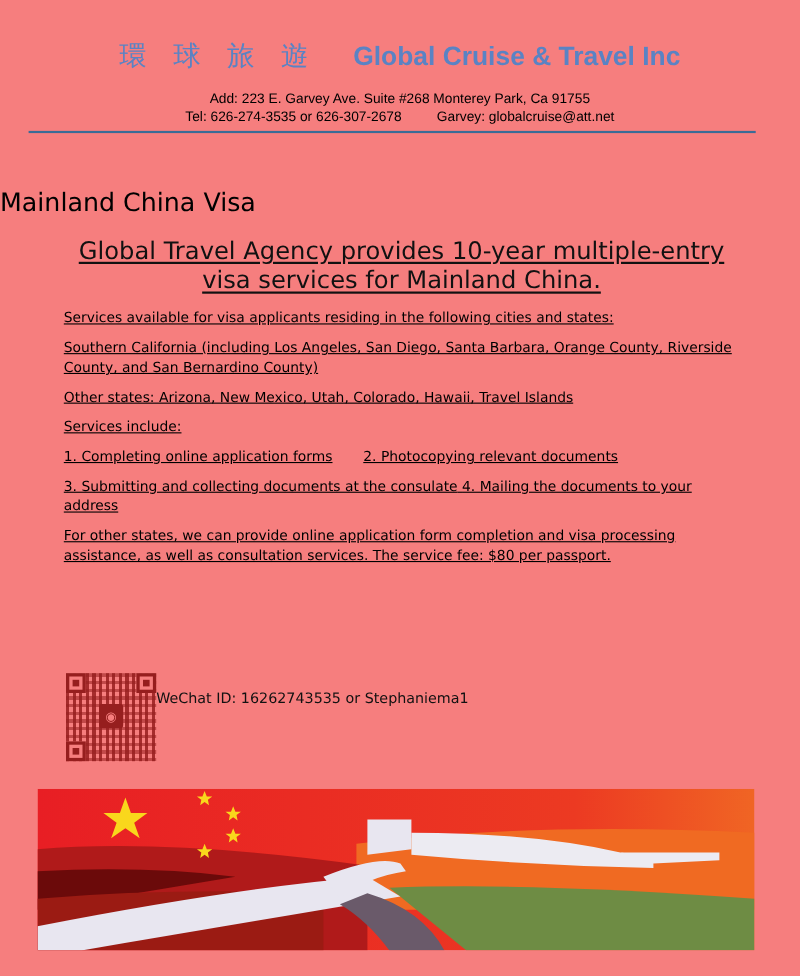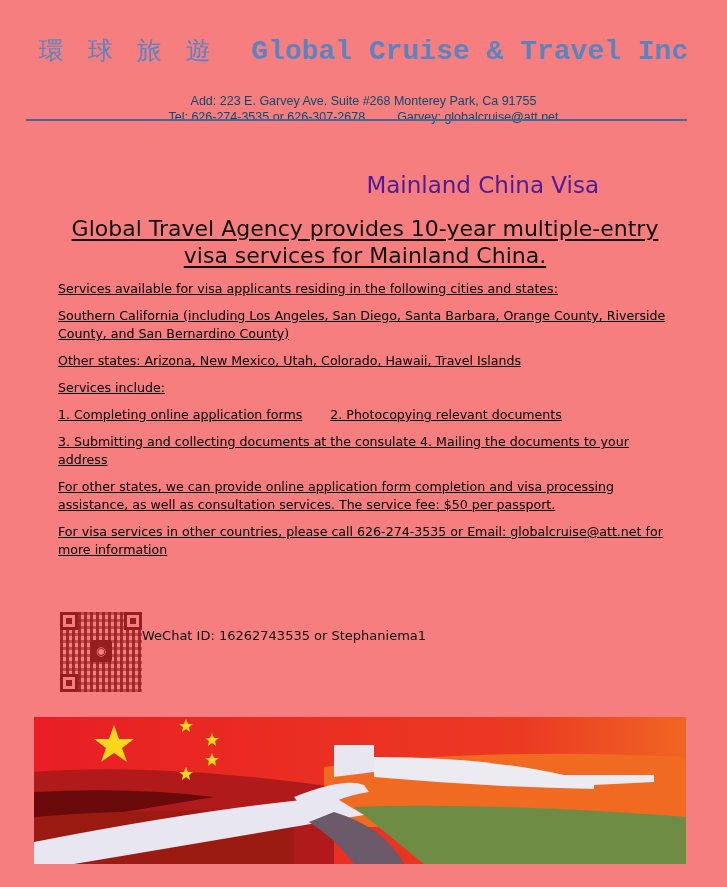--- a/index.html
+++ b/index.html
@@ -21,7 +21,7 @@
       white-space: nowrap;
     }
     .header-title .cn { font-family: "DejaVu Sans", sans-serif; font-weight: normal; letter-spacing: 8px; margin-right: 24px; }
-    .header-title .en { font-family: Liberation Mono, monospace; font-size: 28px; }
+    .header-title .en { font-family: Liberation Sans, sans-serif; font-size: 24px; }
     .header-addr {
       position: absolute; top: 82px; left: 0; width: 727px;
       text-align: center;

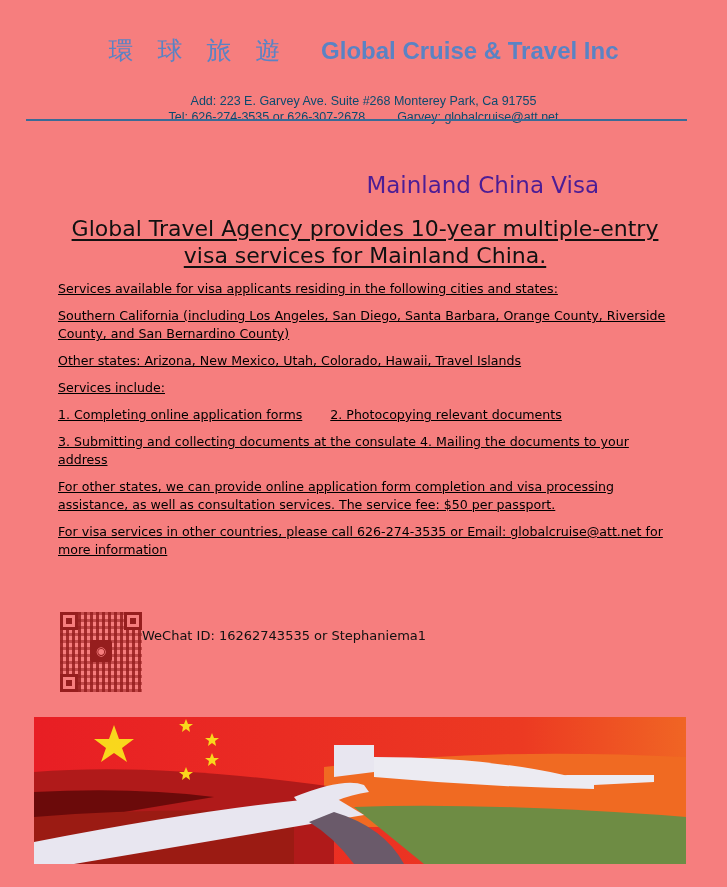--- a/index.html
+++ b/index.html
@@ -25,11 +25,10 @@
     .header-addr {
       position: absolute; top: 82px; left: 0; width: 727px;
       text-align: center;
-      color: #0c4a6e;
+      color: #000000;
       font-family: "Liberation Sans", sans-serif;
       font-size: 12.5px;
       line-height: 16px;
-      margin-top: 11px;
     }
     .header-addr .row2 span.gap { display: inline-block; width: 32px; }
     .header-rule {

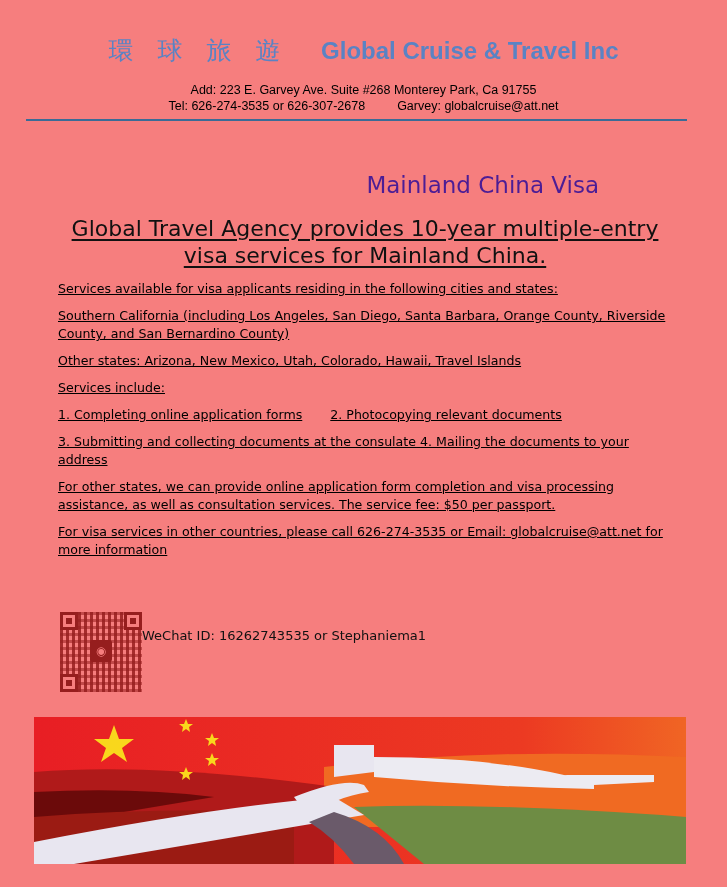--- a/index.html
+++ b/index.html
@@ -37,10 +37,10 @@
     }
     .page-title {
       position: absolute; top: 172px; left: 0; width: 599px;
-      text-align: right;
+      text-align: left;
       font-size: 23px;
       font-family: "DejaVu Sans", sans-serif;
-      color: #4c1d95;
+      color: #000000;
     }
     .subtitle {
       position: absolute; top: 215px; left: 50px; width: 630px;

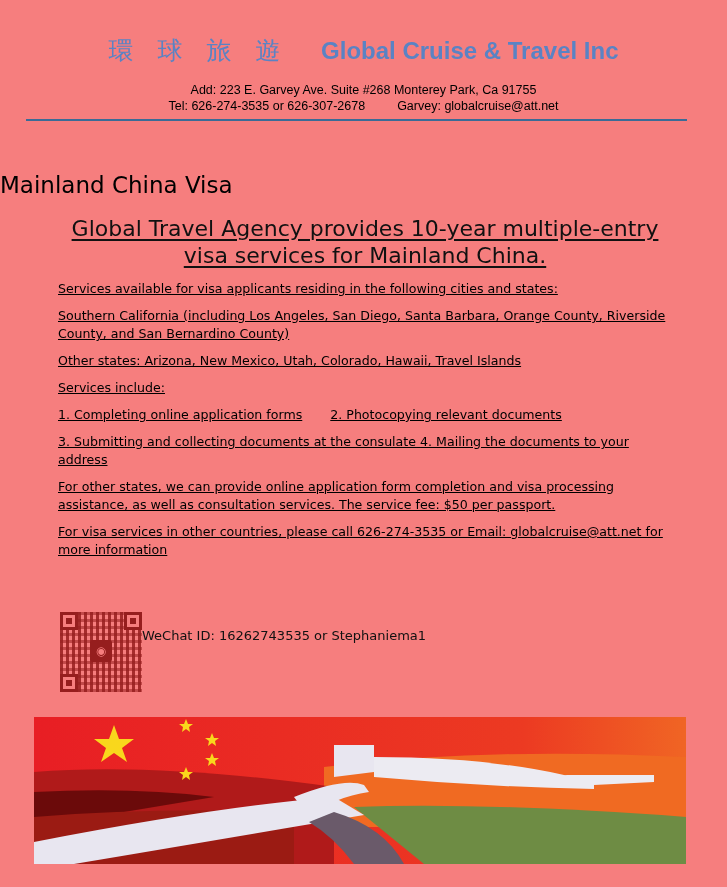--- a/index.html
+++ b/index.html
@@ -134,7 +134,7 @@
     <span>3. Submitting and collecting documents at the consulate</span>
     <span>4. Mailing the documents to your address</span>
   </p>
-  <p>For other states, we can provide online application form completion and visa processing assistance, as well as consultation services. The service fee: $50 per passport.</p>
+  <p>For other states, we can provide online application form completion and visa processing assistance, as well as consultation services. The service fee: $80 per passport.</p>
   <p>For visa services in other countries, please call 626-274-3535 or Email: globalcruise@att.net for more information</p>
 </div>
 

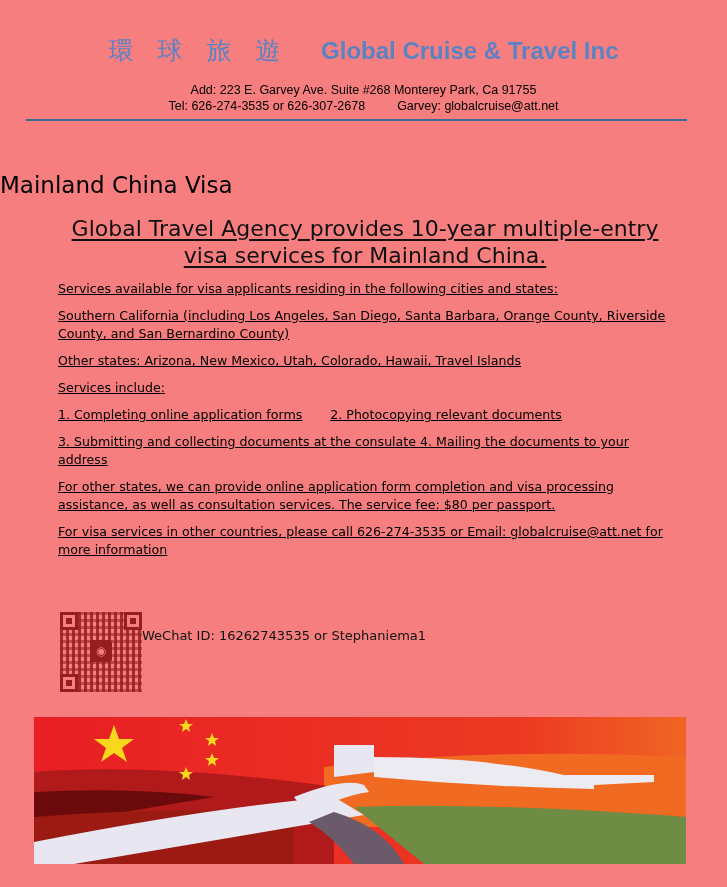--- a/index.html
+++ b/index.html
@@ -135,7 +135,6 @@
     <span>4. Mailing the documents to your address</span>
   </p>
   <p>For other states, we can provide online application form completion and visa processing assistance, as well as consultation services. The service fee: $80 per passport.</p>
-  <p>For visa services in other countries, please call 626-274-3535 or Email: globalcruise@att.net for more information</p>
 </div>
 
 <div class="wechat">

